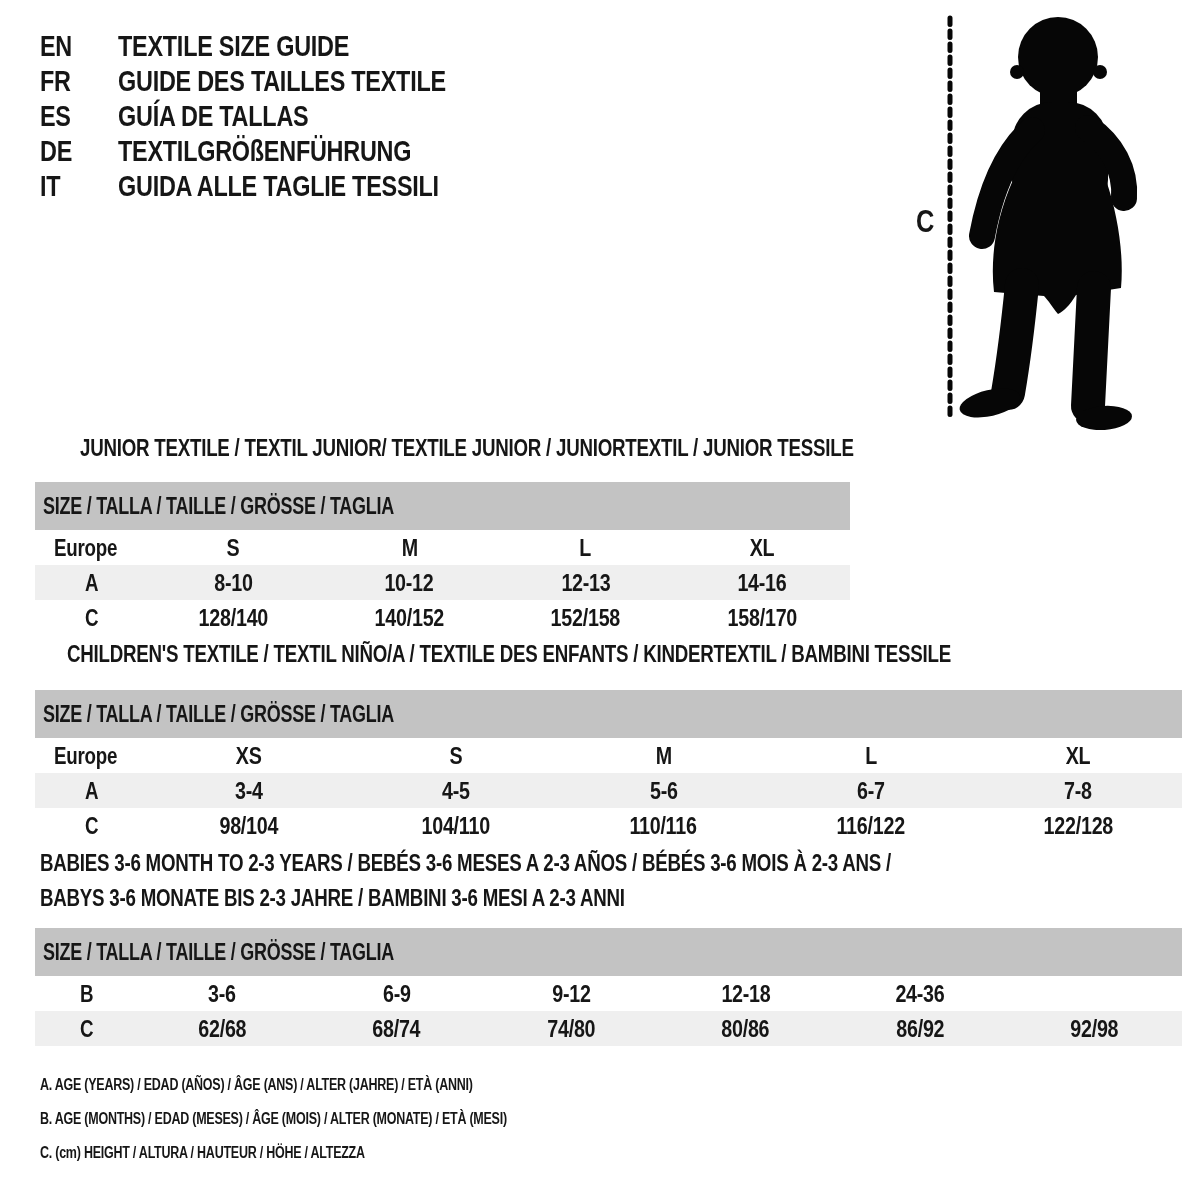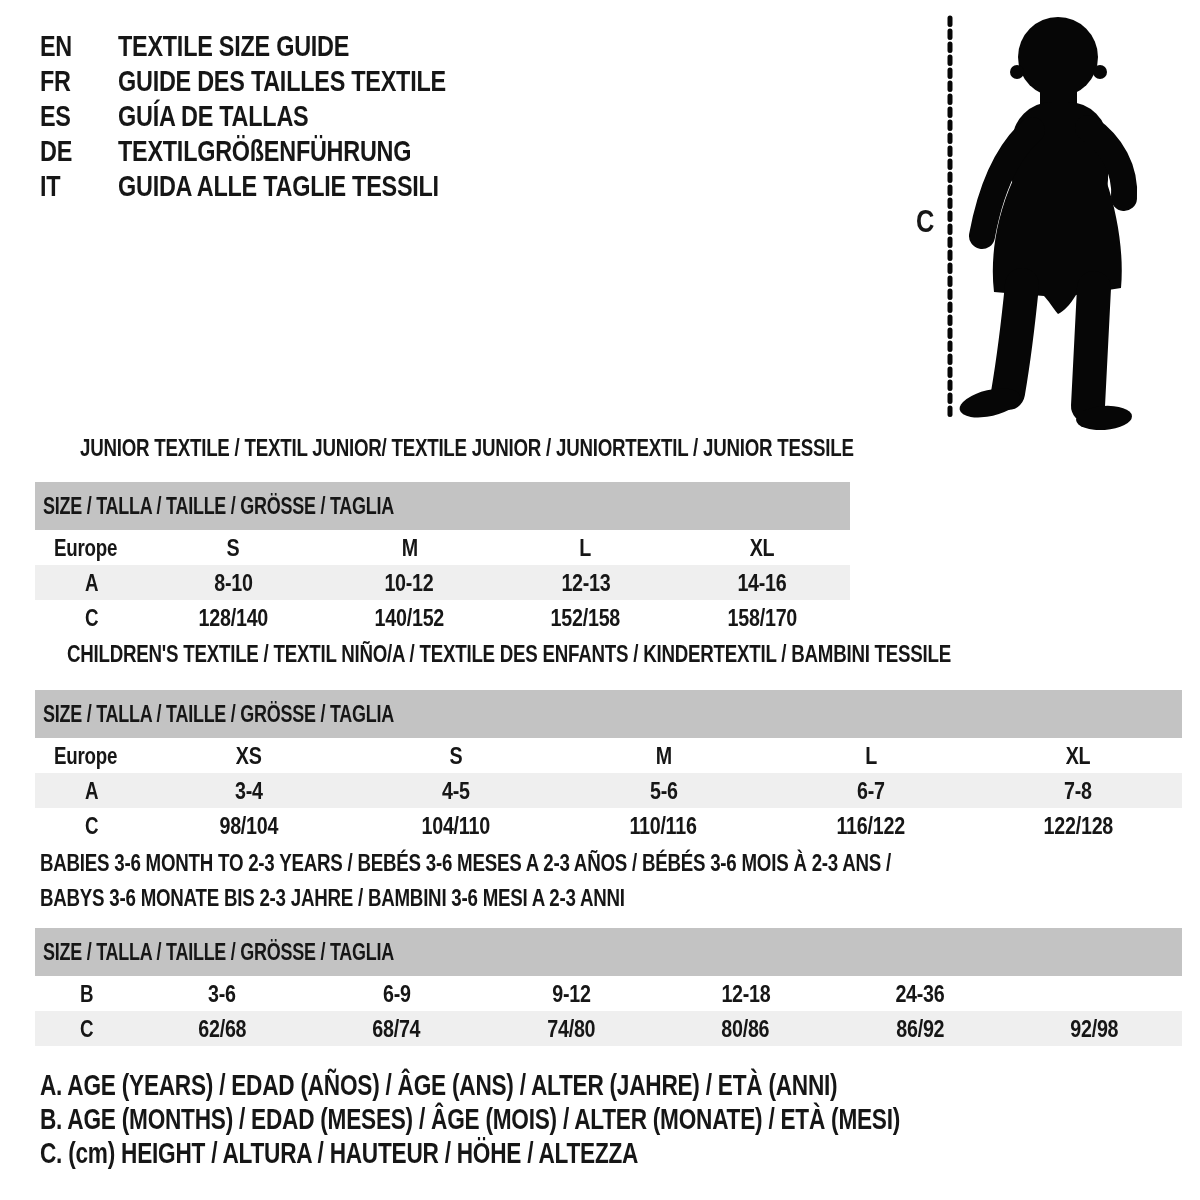--- a/index.html
+++ b/index.html
@@ -42,7 +42,7 @@
   .cell.label{justify-content:center;padding-left:8px;}
   
   .legend{position:absolute;left:40px;top:1068px;}
-  .legend-line{height:34px;display:flex;align-items:center;font-size:29px;}
+  .legend-line{height:34px;display:flex;align-items:center;font-size:16px;}
 </style>
 </head>
 <body>

